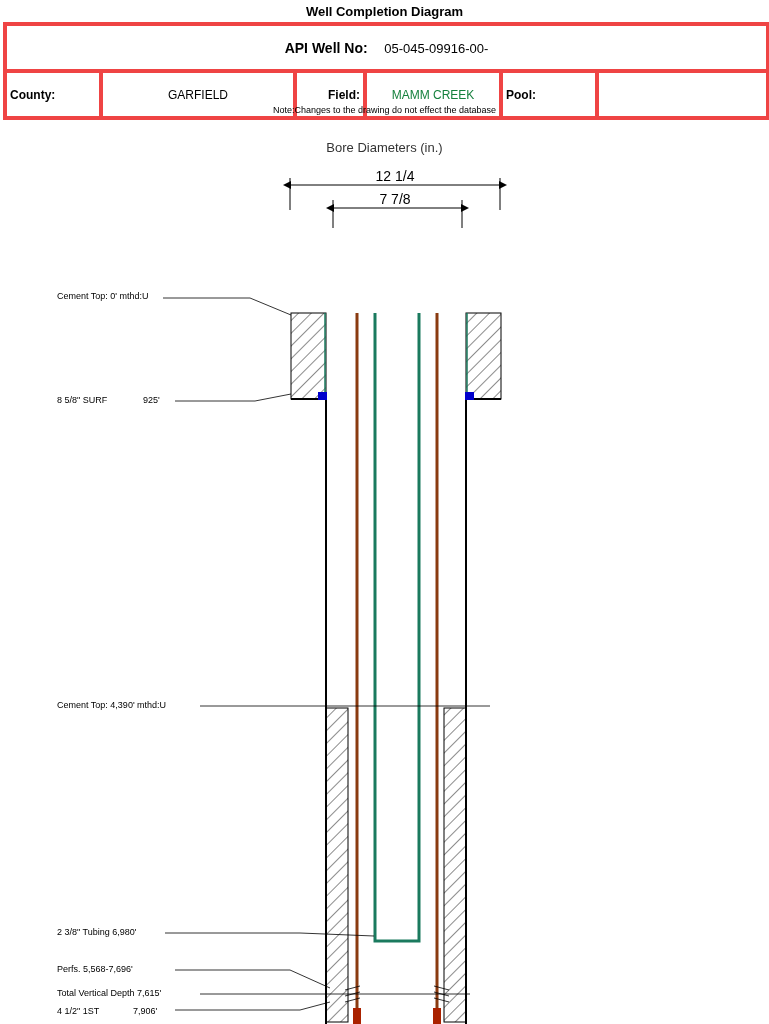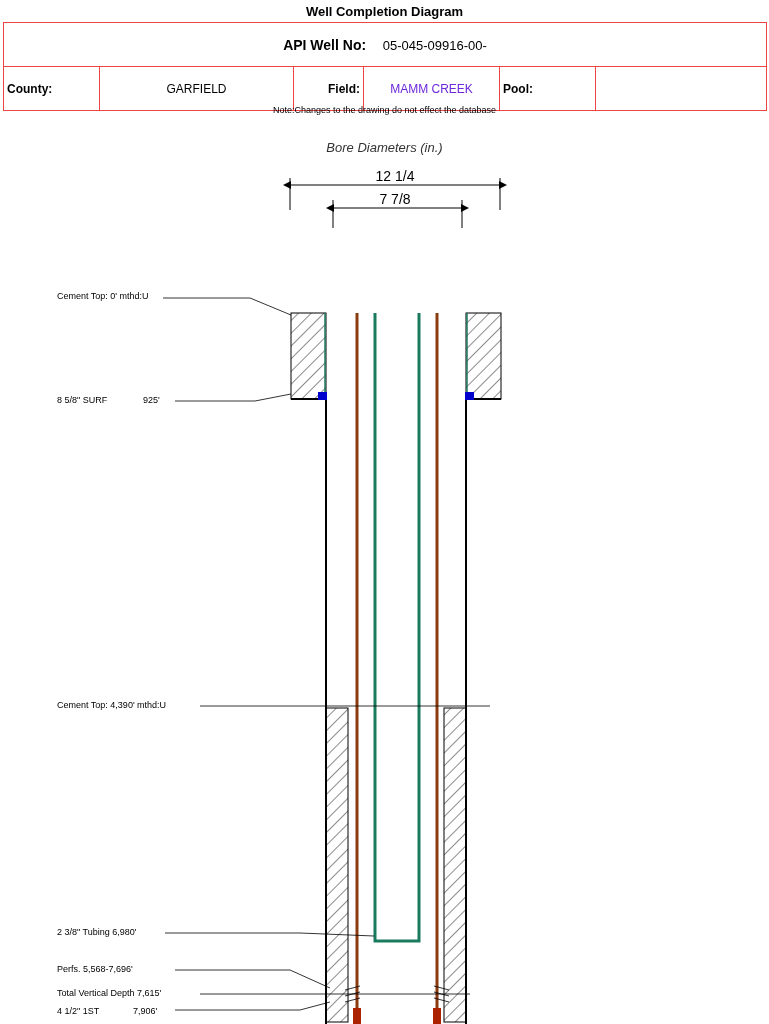--- a/index.html
+++ b/index.html
@@ -42,7 +42,7 @@
     table-layout: fixed;
   }
   .hdr td {
-    border: 1px solid #ef4444;
+    border: 4px solid #ef4444;
     height: 19px;
     padding: 12px 3px;
     font-size: 12px;

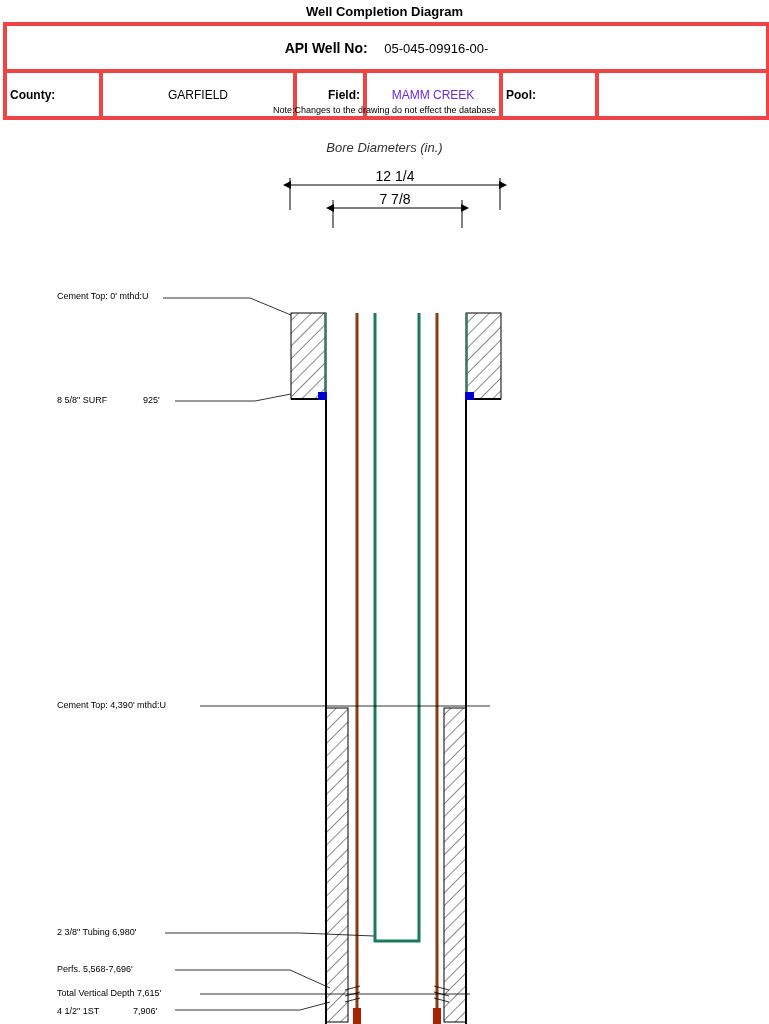--- a/index.html
+++ b/index.html
@@ -136,7 +136,7 @@
       <td class="lbl-b">County:</td>
       <td colspan="2" class="val lbl-c">GARFIELD</td>
       <td class="lbl-b" style="text-align:right">Field:</td>
-      <td colspan="2" class="val lbl-c" style="color:#6d28d9">MAMM CREEK</td>
+      <td colspan="2" class="val lbl-c" style="color:#15803d">MAMM CREEK</td>
       <td colspan="2" class="lbl-b">Pool:</td>
       <td colspan="3" class="val"></td>
     </tr>

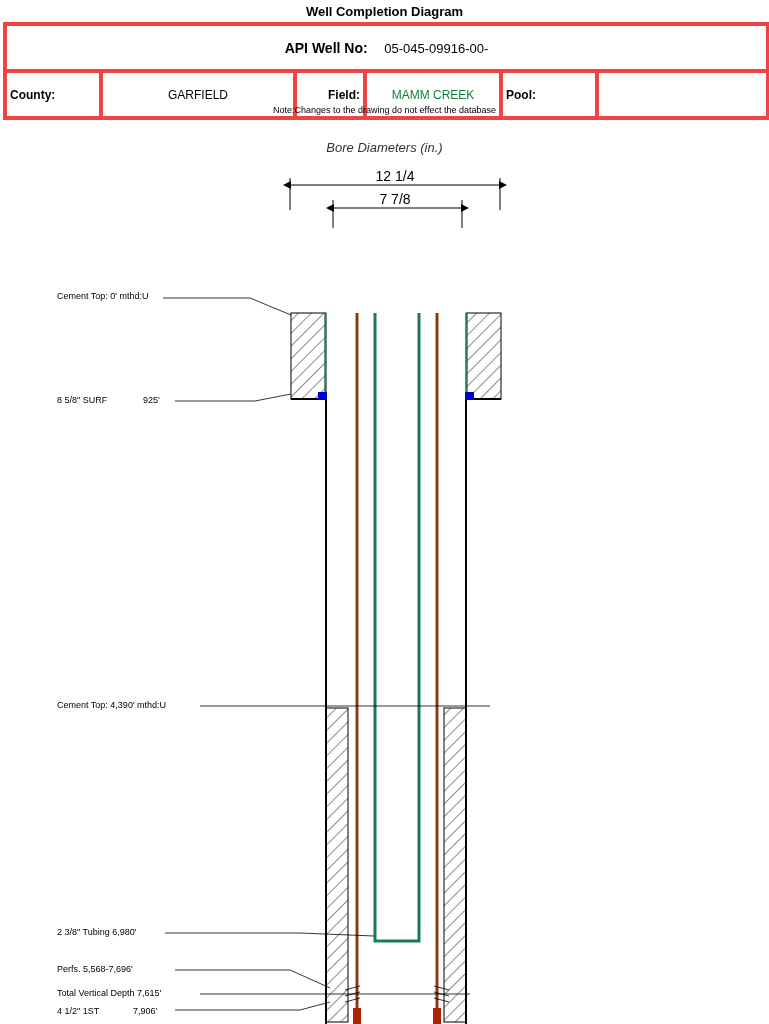--- a/index.html
+++ b/index.html
@@ -79,7 +79,6 @@
     text-align: center;
     font-size: 13px;
     color: #333333;
-    font-style: italic;
   }
   .dim-label {
     position: absolute;

